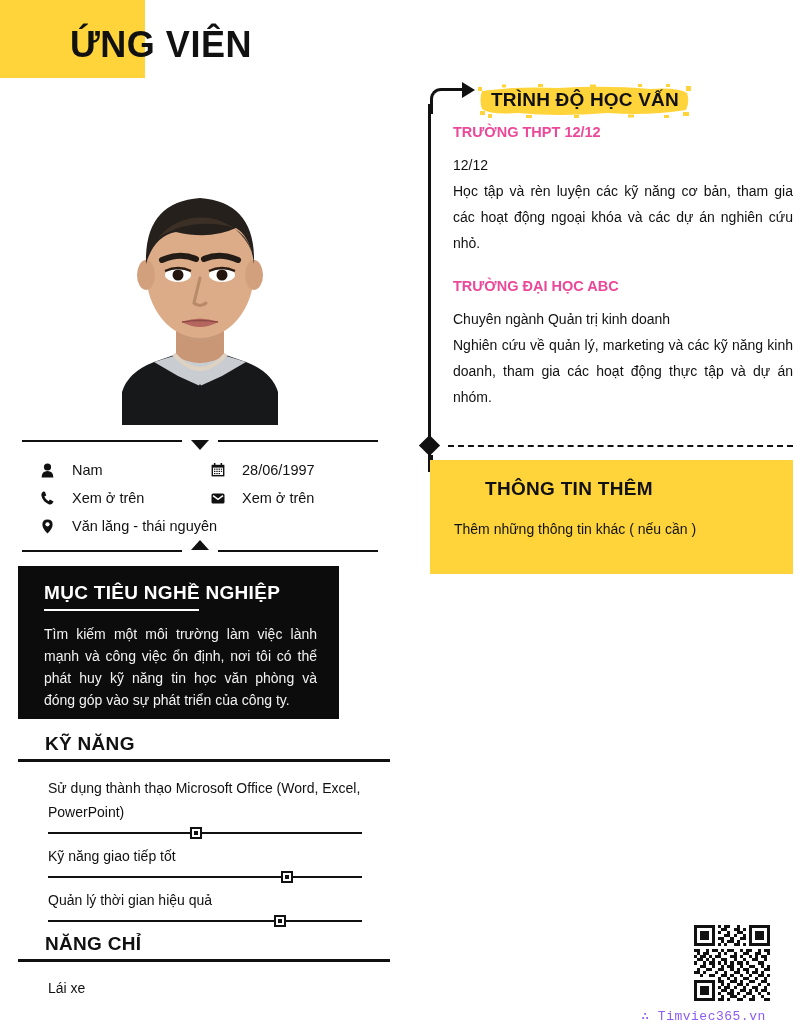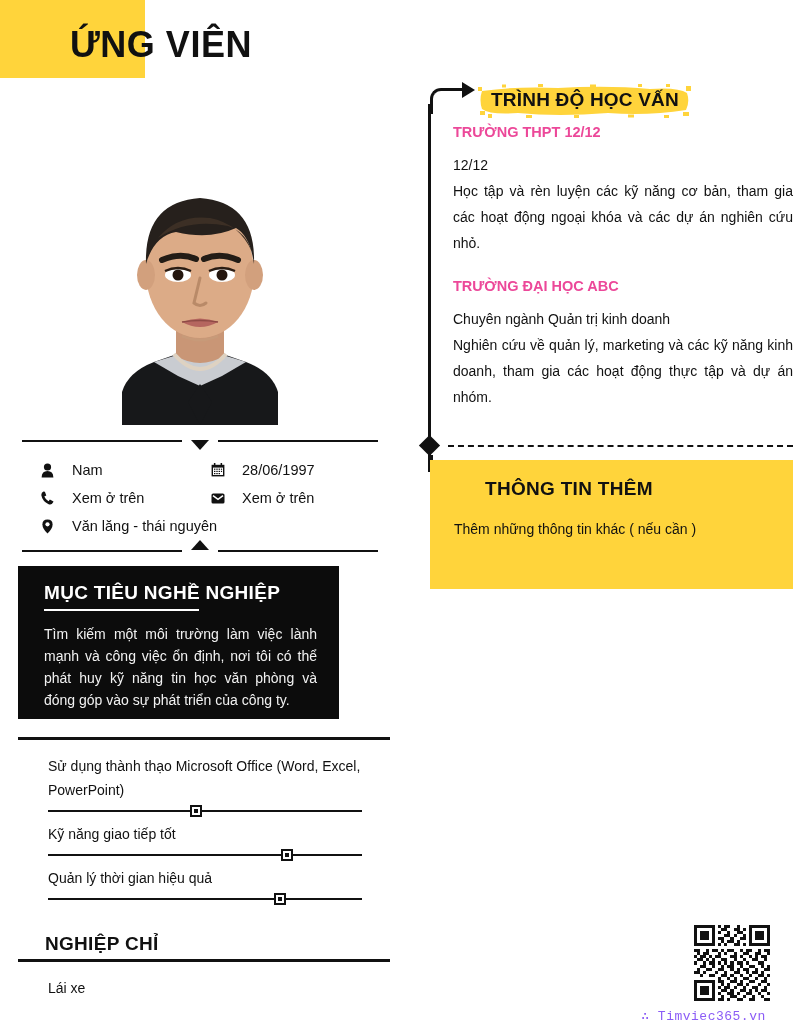--- a/index.html
+++ b/index.html
@@ -157,7 +157,7 @@
   
   .extra {
     position: absolute; left: 430px; top: 460px;
-    width: 363px; height: 129px;
+    width: 363px; height: 114px;
     background: #ffd43b;
   }
   .extra h2 {

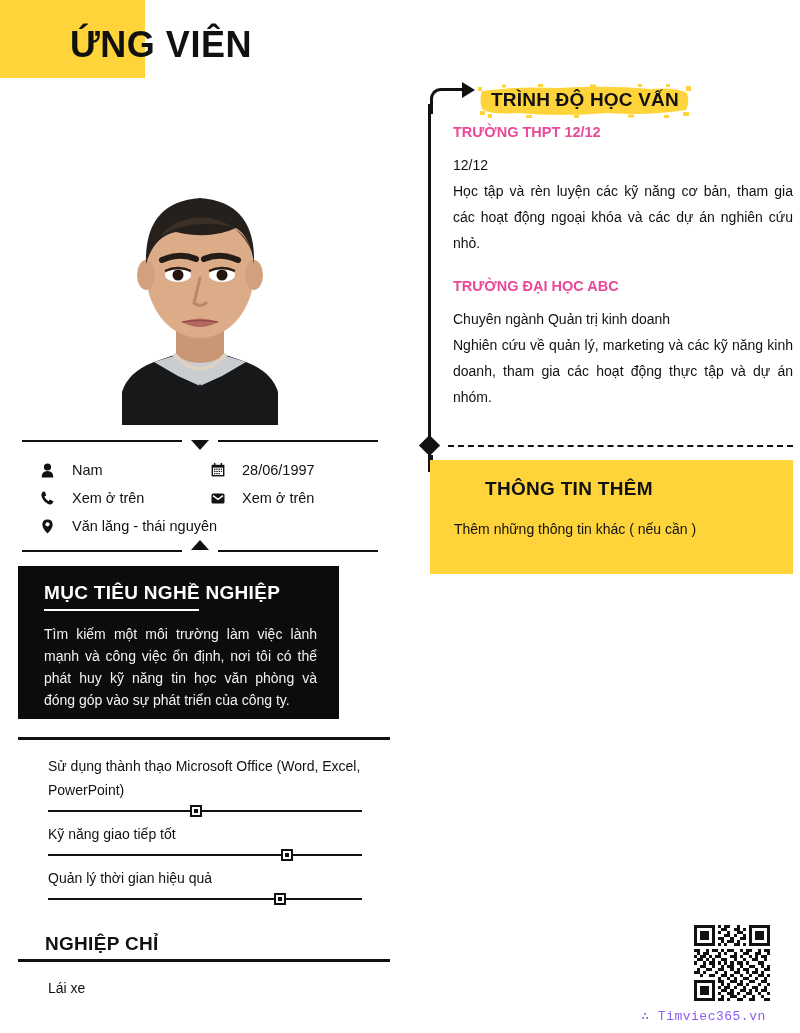--- a/index.html
+++ b/index.html
@@ -309,6 +309,7 @@
   </div>
 
   <div class="lsec" style="top:733px">
+    <h2>KỸ NĂNG</h2>
     <div class="uline"></div>
     <div class="skills">
       <div class="skill">

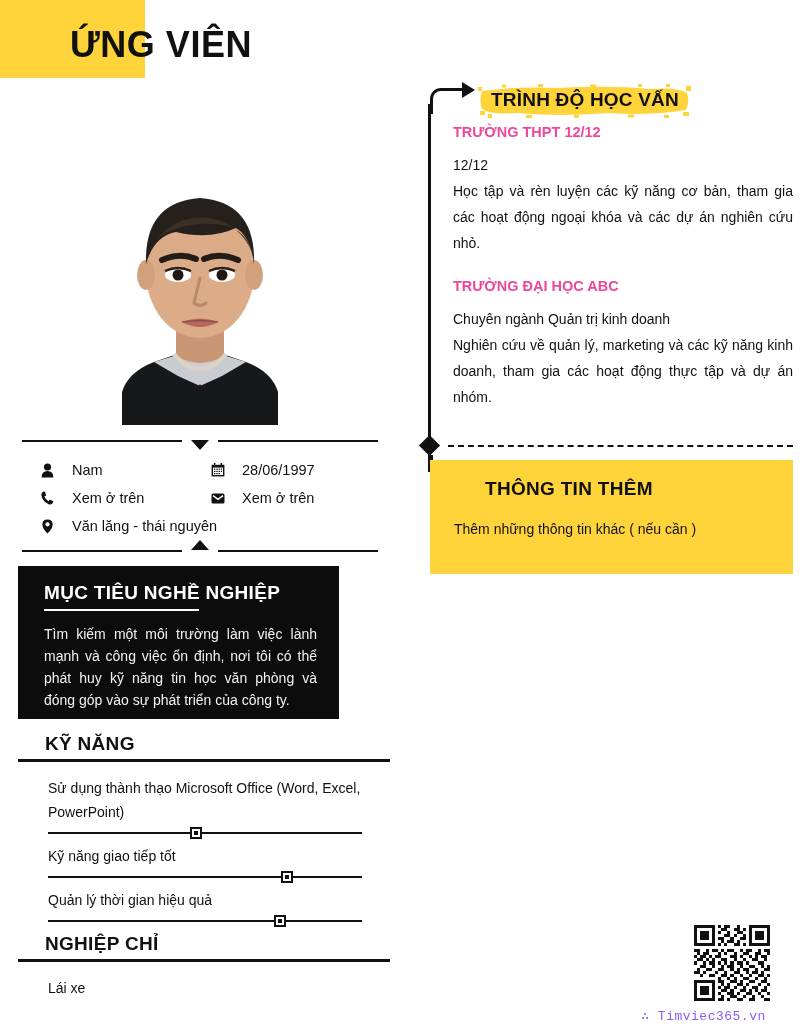--- a/index.html
+++ b/index.html
@@ -337,7 +337,7 @@
   </div>
 
   <div class="lsec" style="top:933px">
-    <h2>NGHIỆP CHỈ</h2>
+    <h2>NĂNG CHỈ</h2>
     <div class="uline"></div>
     <div class="certs">
       <div class="item">Lái xe</div>

